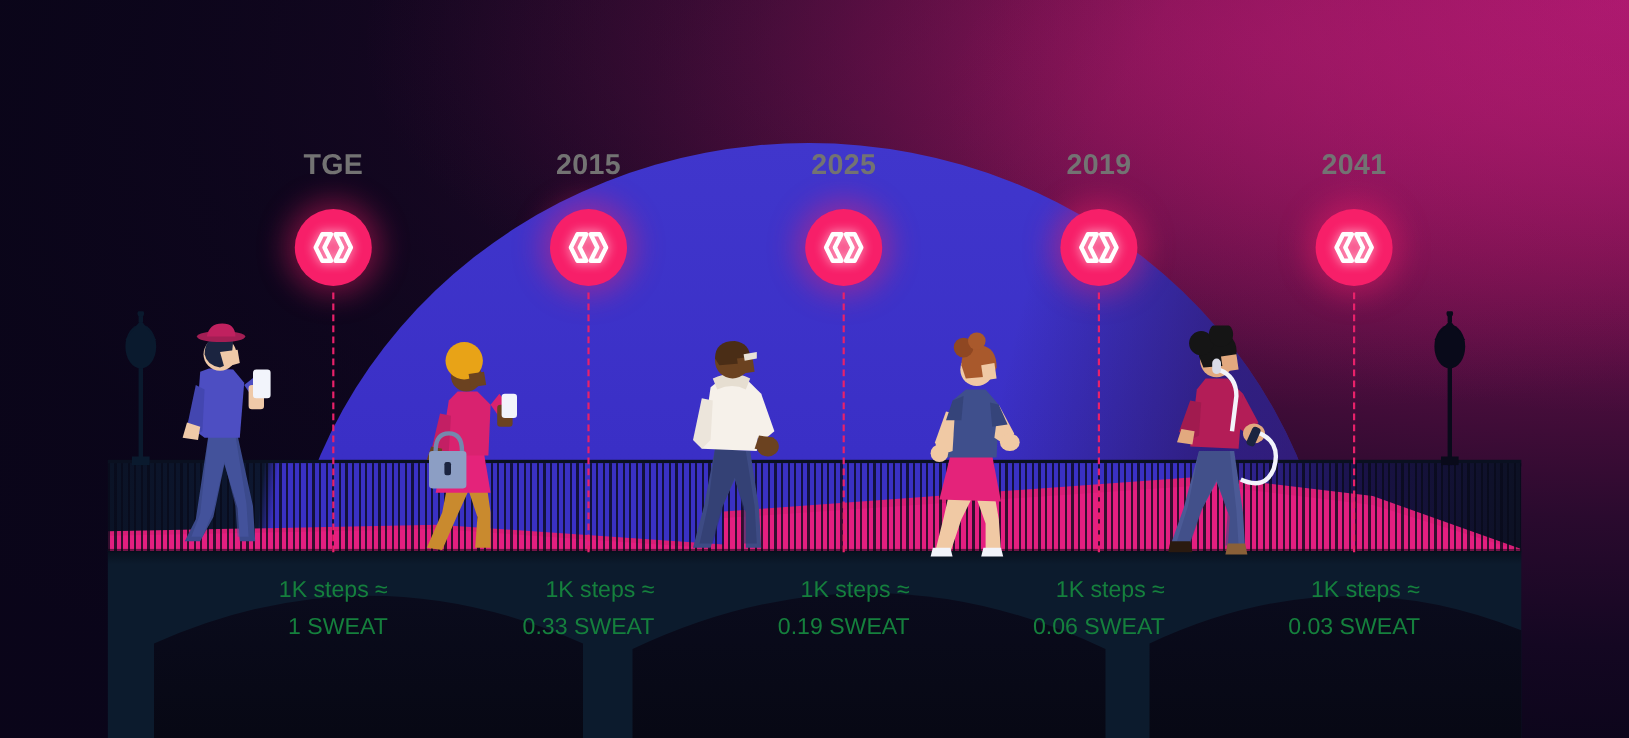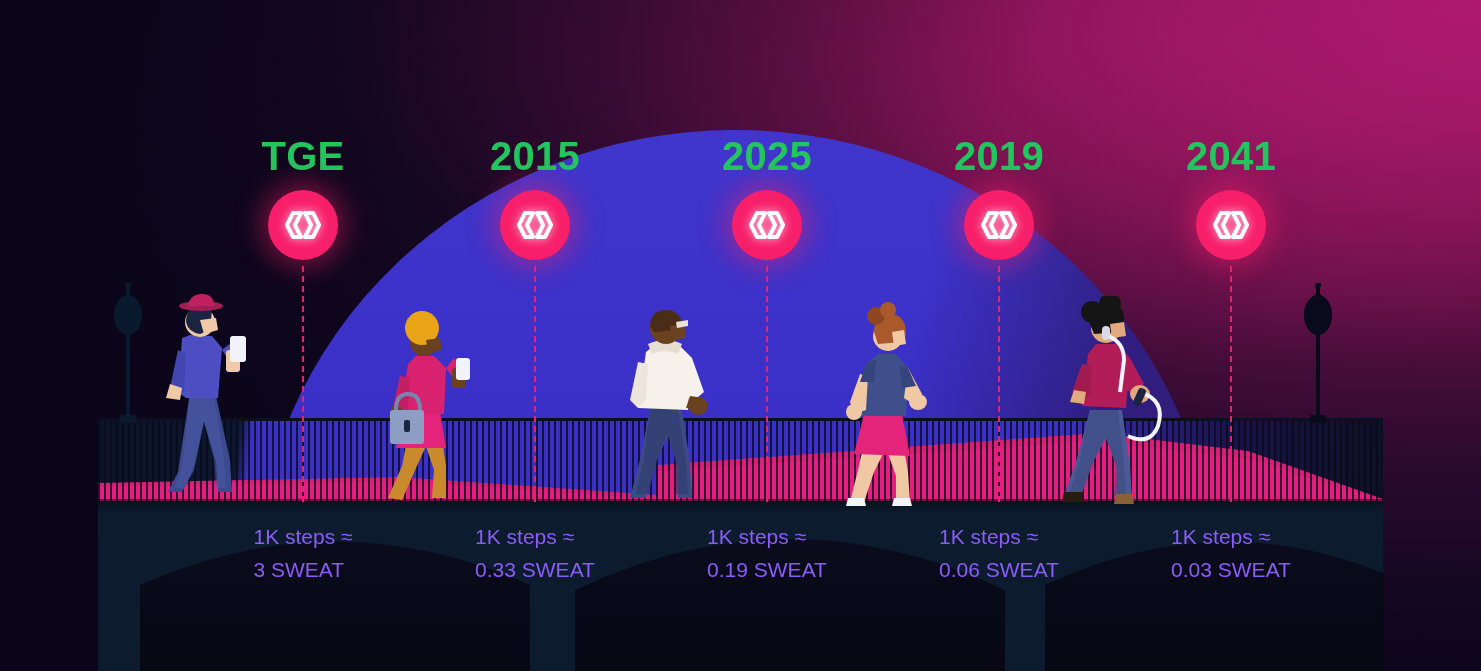--- a/index.html
+++ b/index.html
@@ -105,10 +105,10 @@
     position:absolute;
     left:0; top:134px;
     transform:translateX(-50%);
-    font-size:40px;
+    font-size:26px;
     font-weight:bold;
     letter-spacing:.3px;
-    color:#22c55e;
+    color:#737373;
     white-space:nowrap;
   }
   .badge{

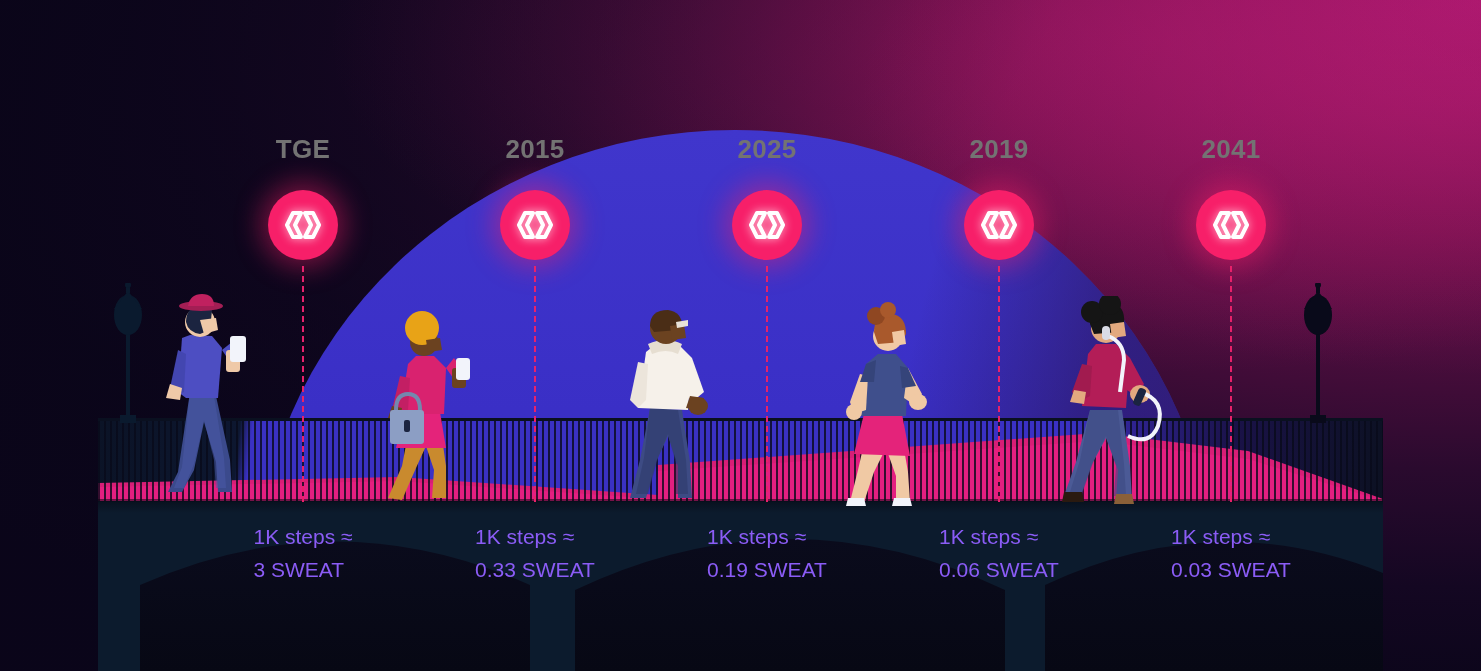--- a/index.html
+++ b/index.html
@@ -132,9 +132,9 @@
     position:absolute;
     left:0;
     transform:translateX(-50%);
-    text-align:left;
+    text-align:right;
     white-space:nowrap;
-    color:#8b5cf6;
+    color:#15803d;
     font-size:21px;
     line-height:33px;
   }

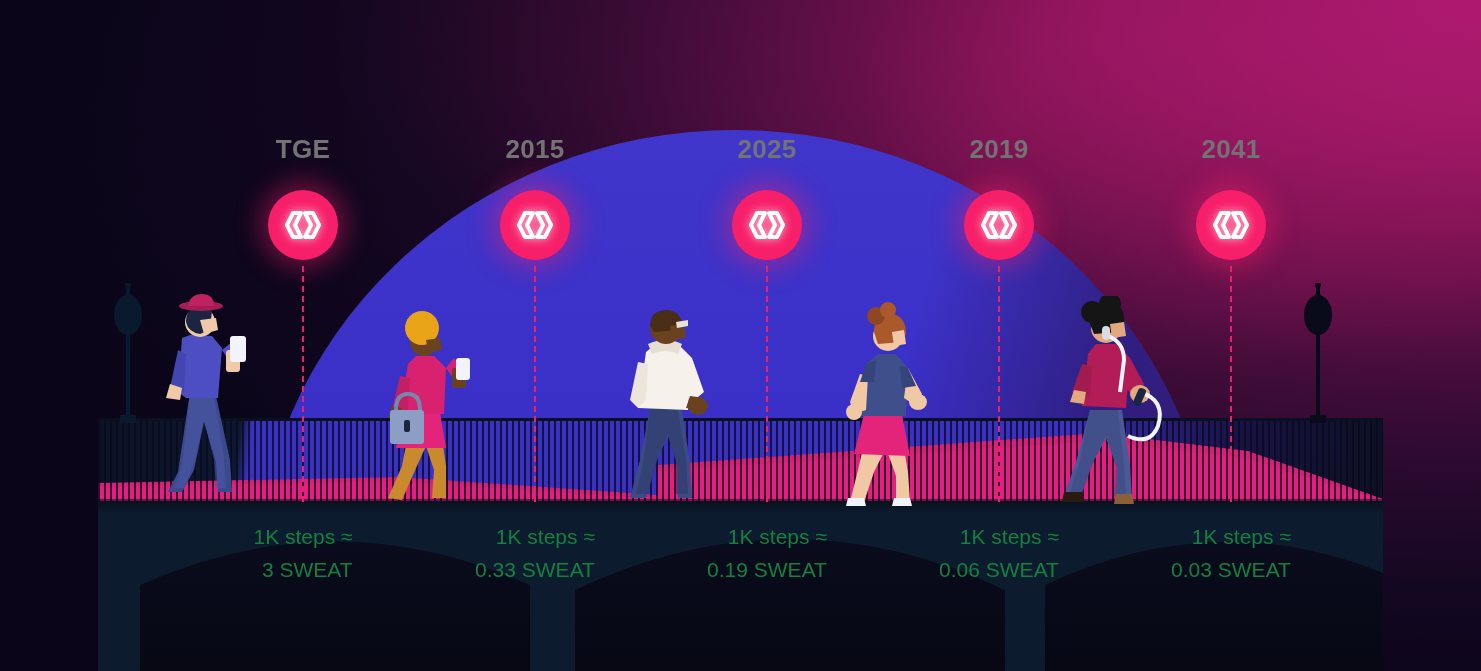--- a/index.html
+++ b/index.html
@@ -316,7 +316,7 @@
     <div class="stem" style="height:236px;"></div>
     <div class="caption" style="top:520px;">
       <span class="l1">1K steps ≈</span>
-      <span class="l2">3 SWEAT</span>
+      <span class="l2">1 SWEAT</span>
     </div>
   </div>
 

